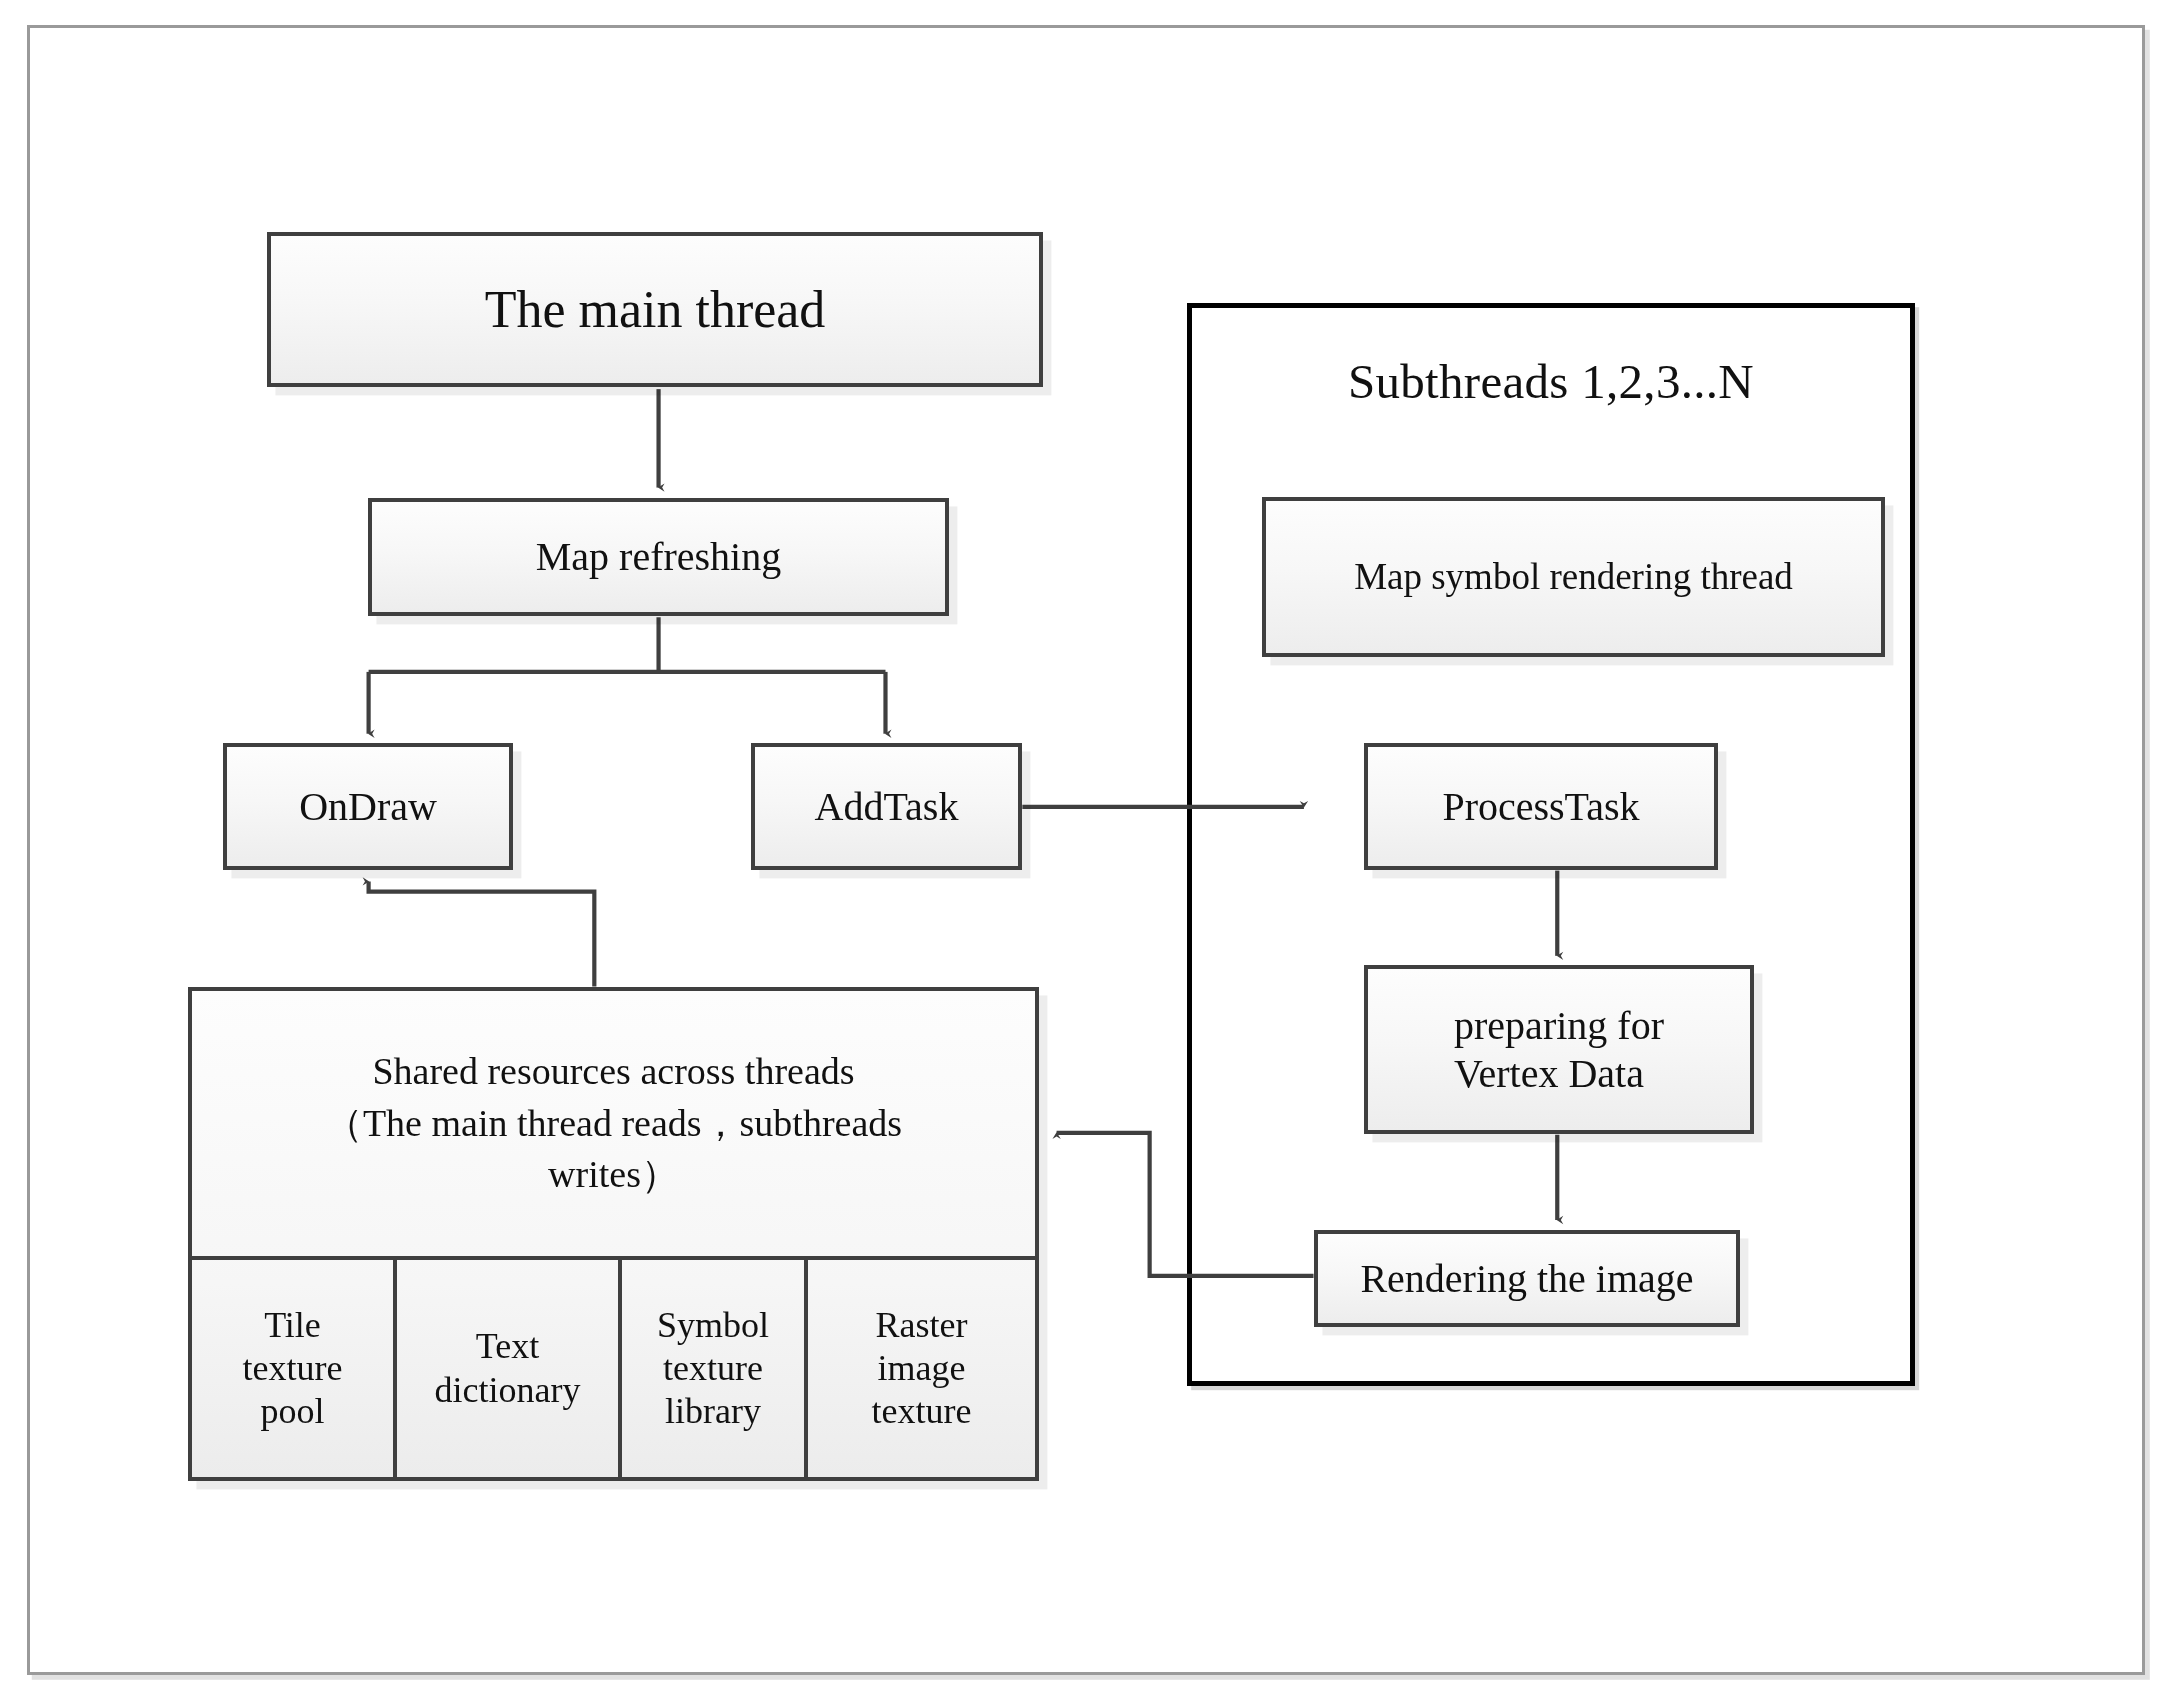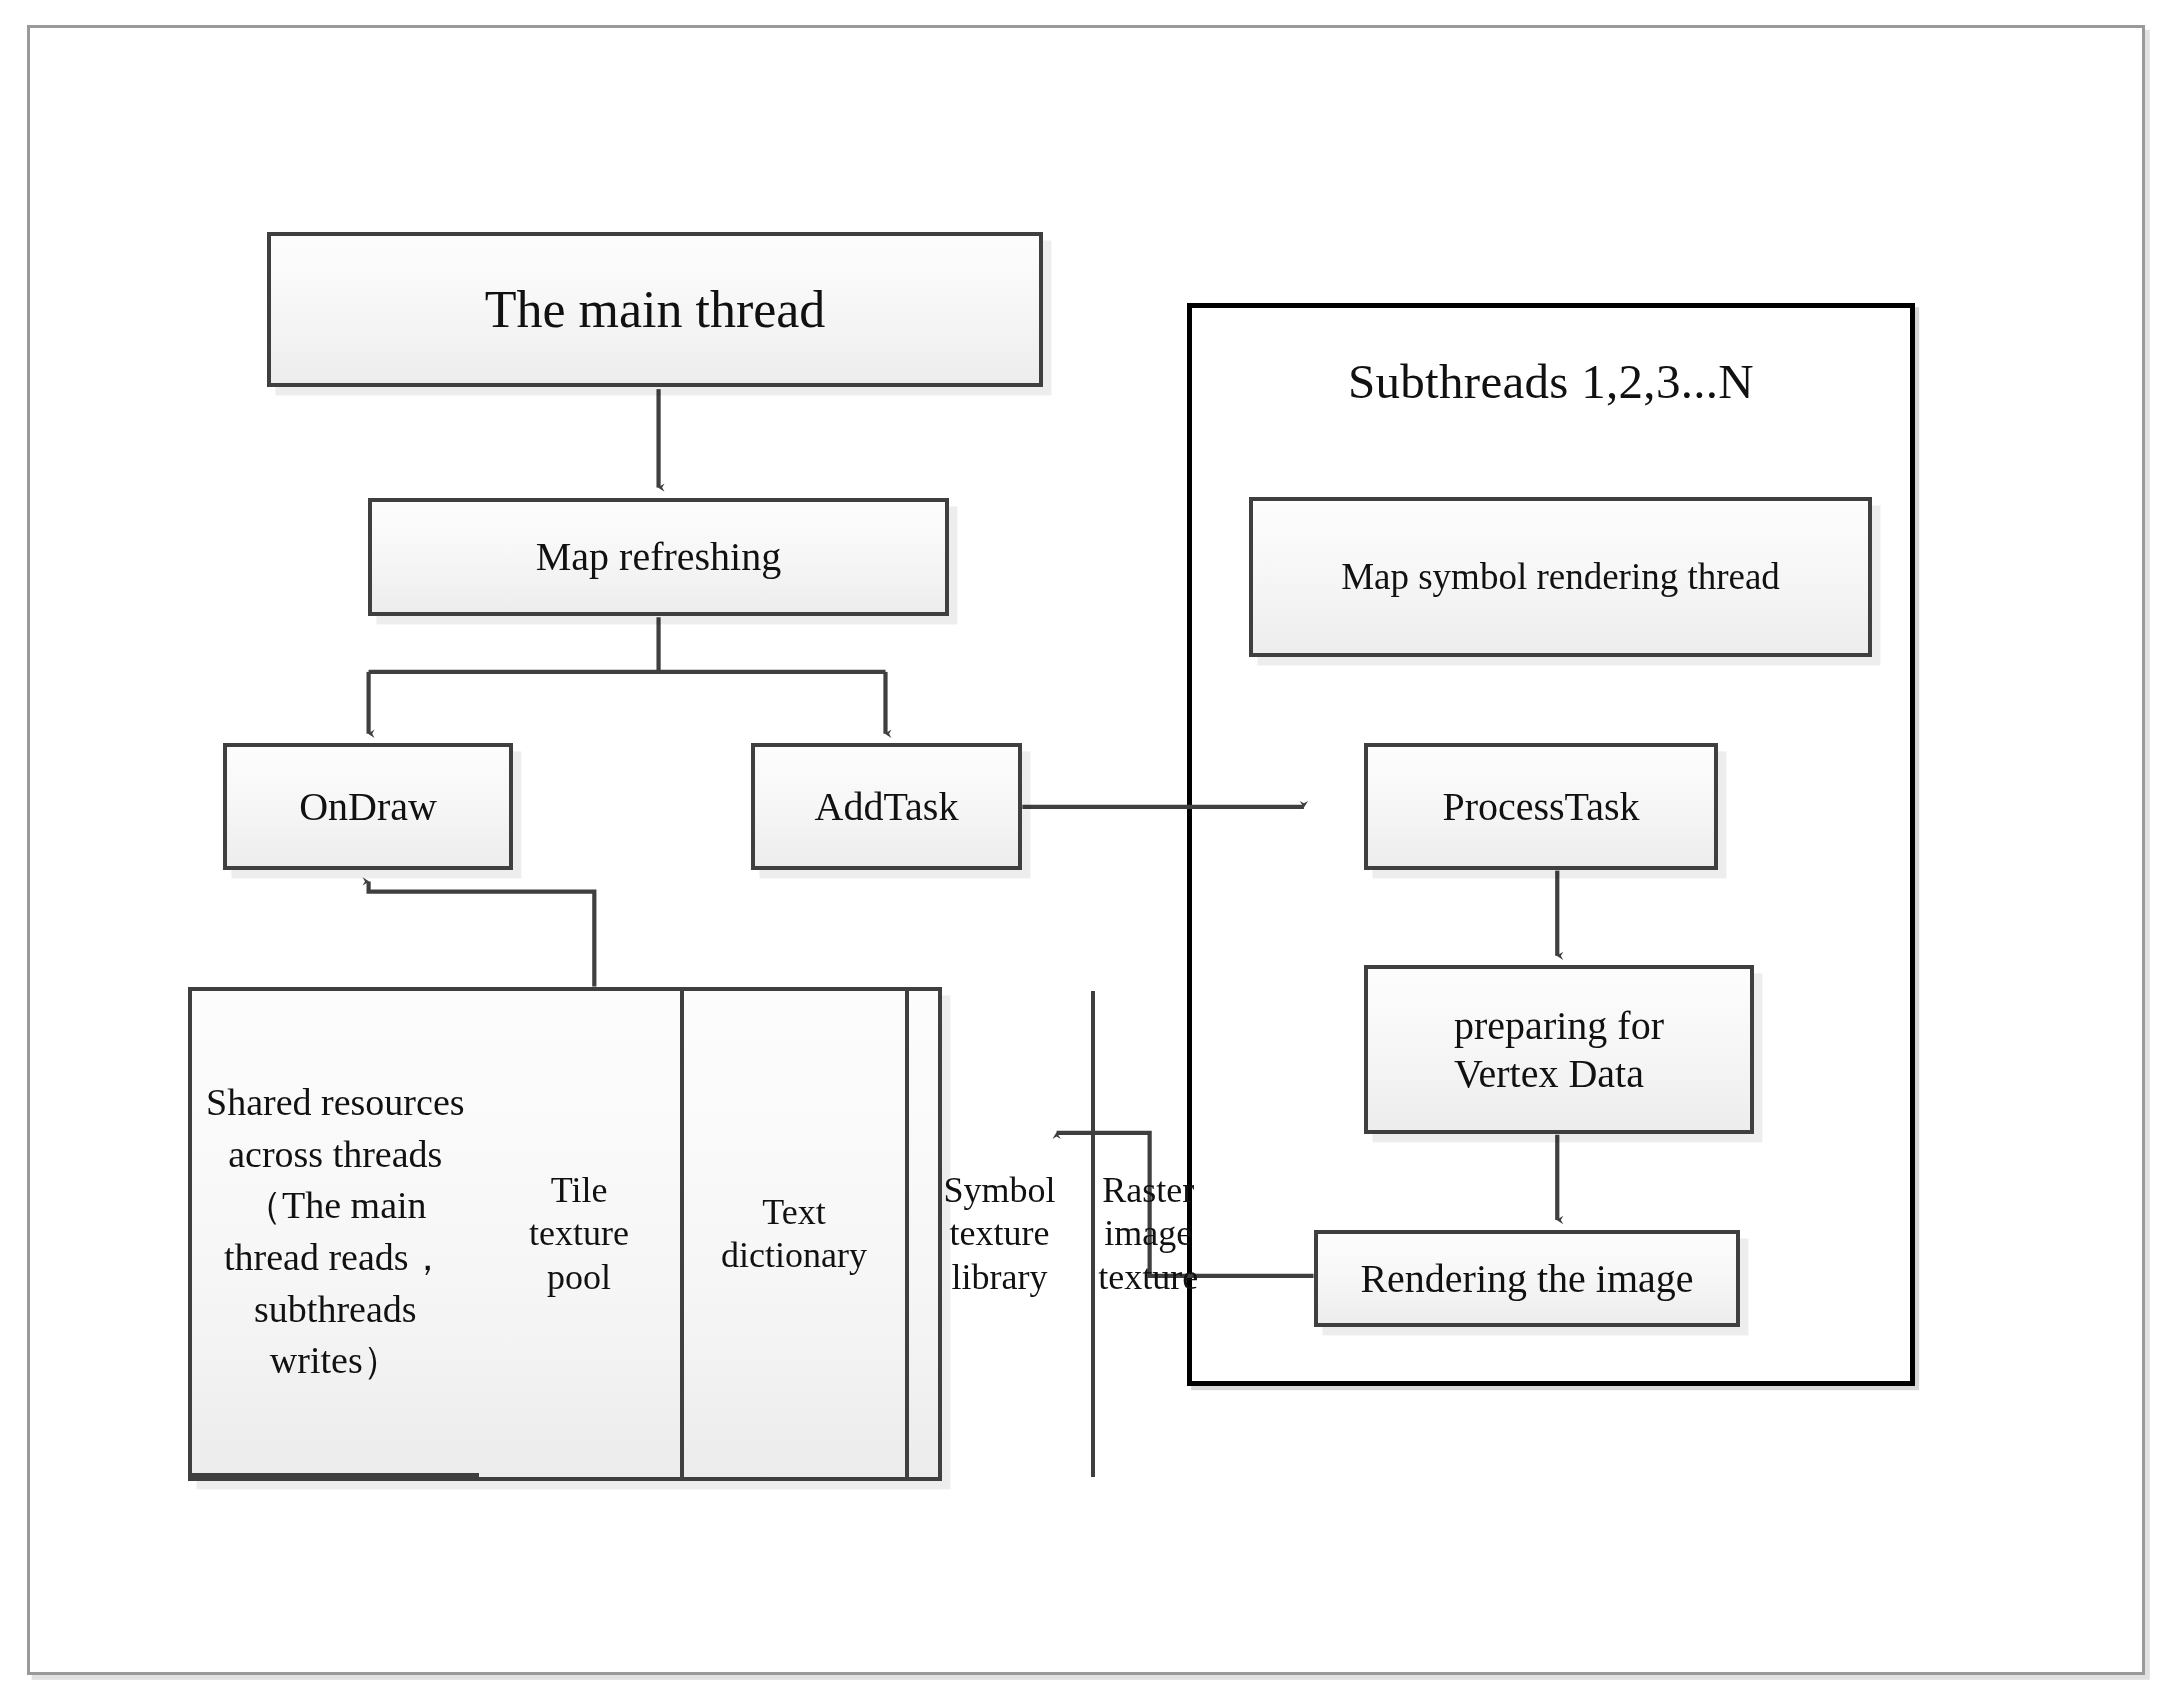--- a/index.html
+++ b/index.html
@@ -71,7 +71,7 @@
   
   .fs-main   { font-size: 52px; }
   .fs-mid    { font-size: 40px; }
-  .fs-small  { font-size: 37px; }
+  .fs-small  { font-size: 37px; margin-left: 13px; }
 
   
   #shared-box {

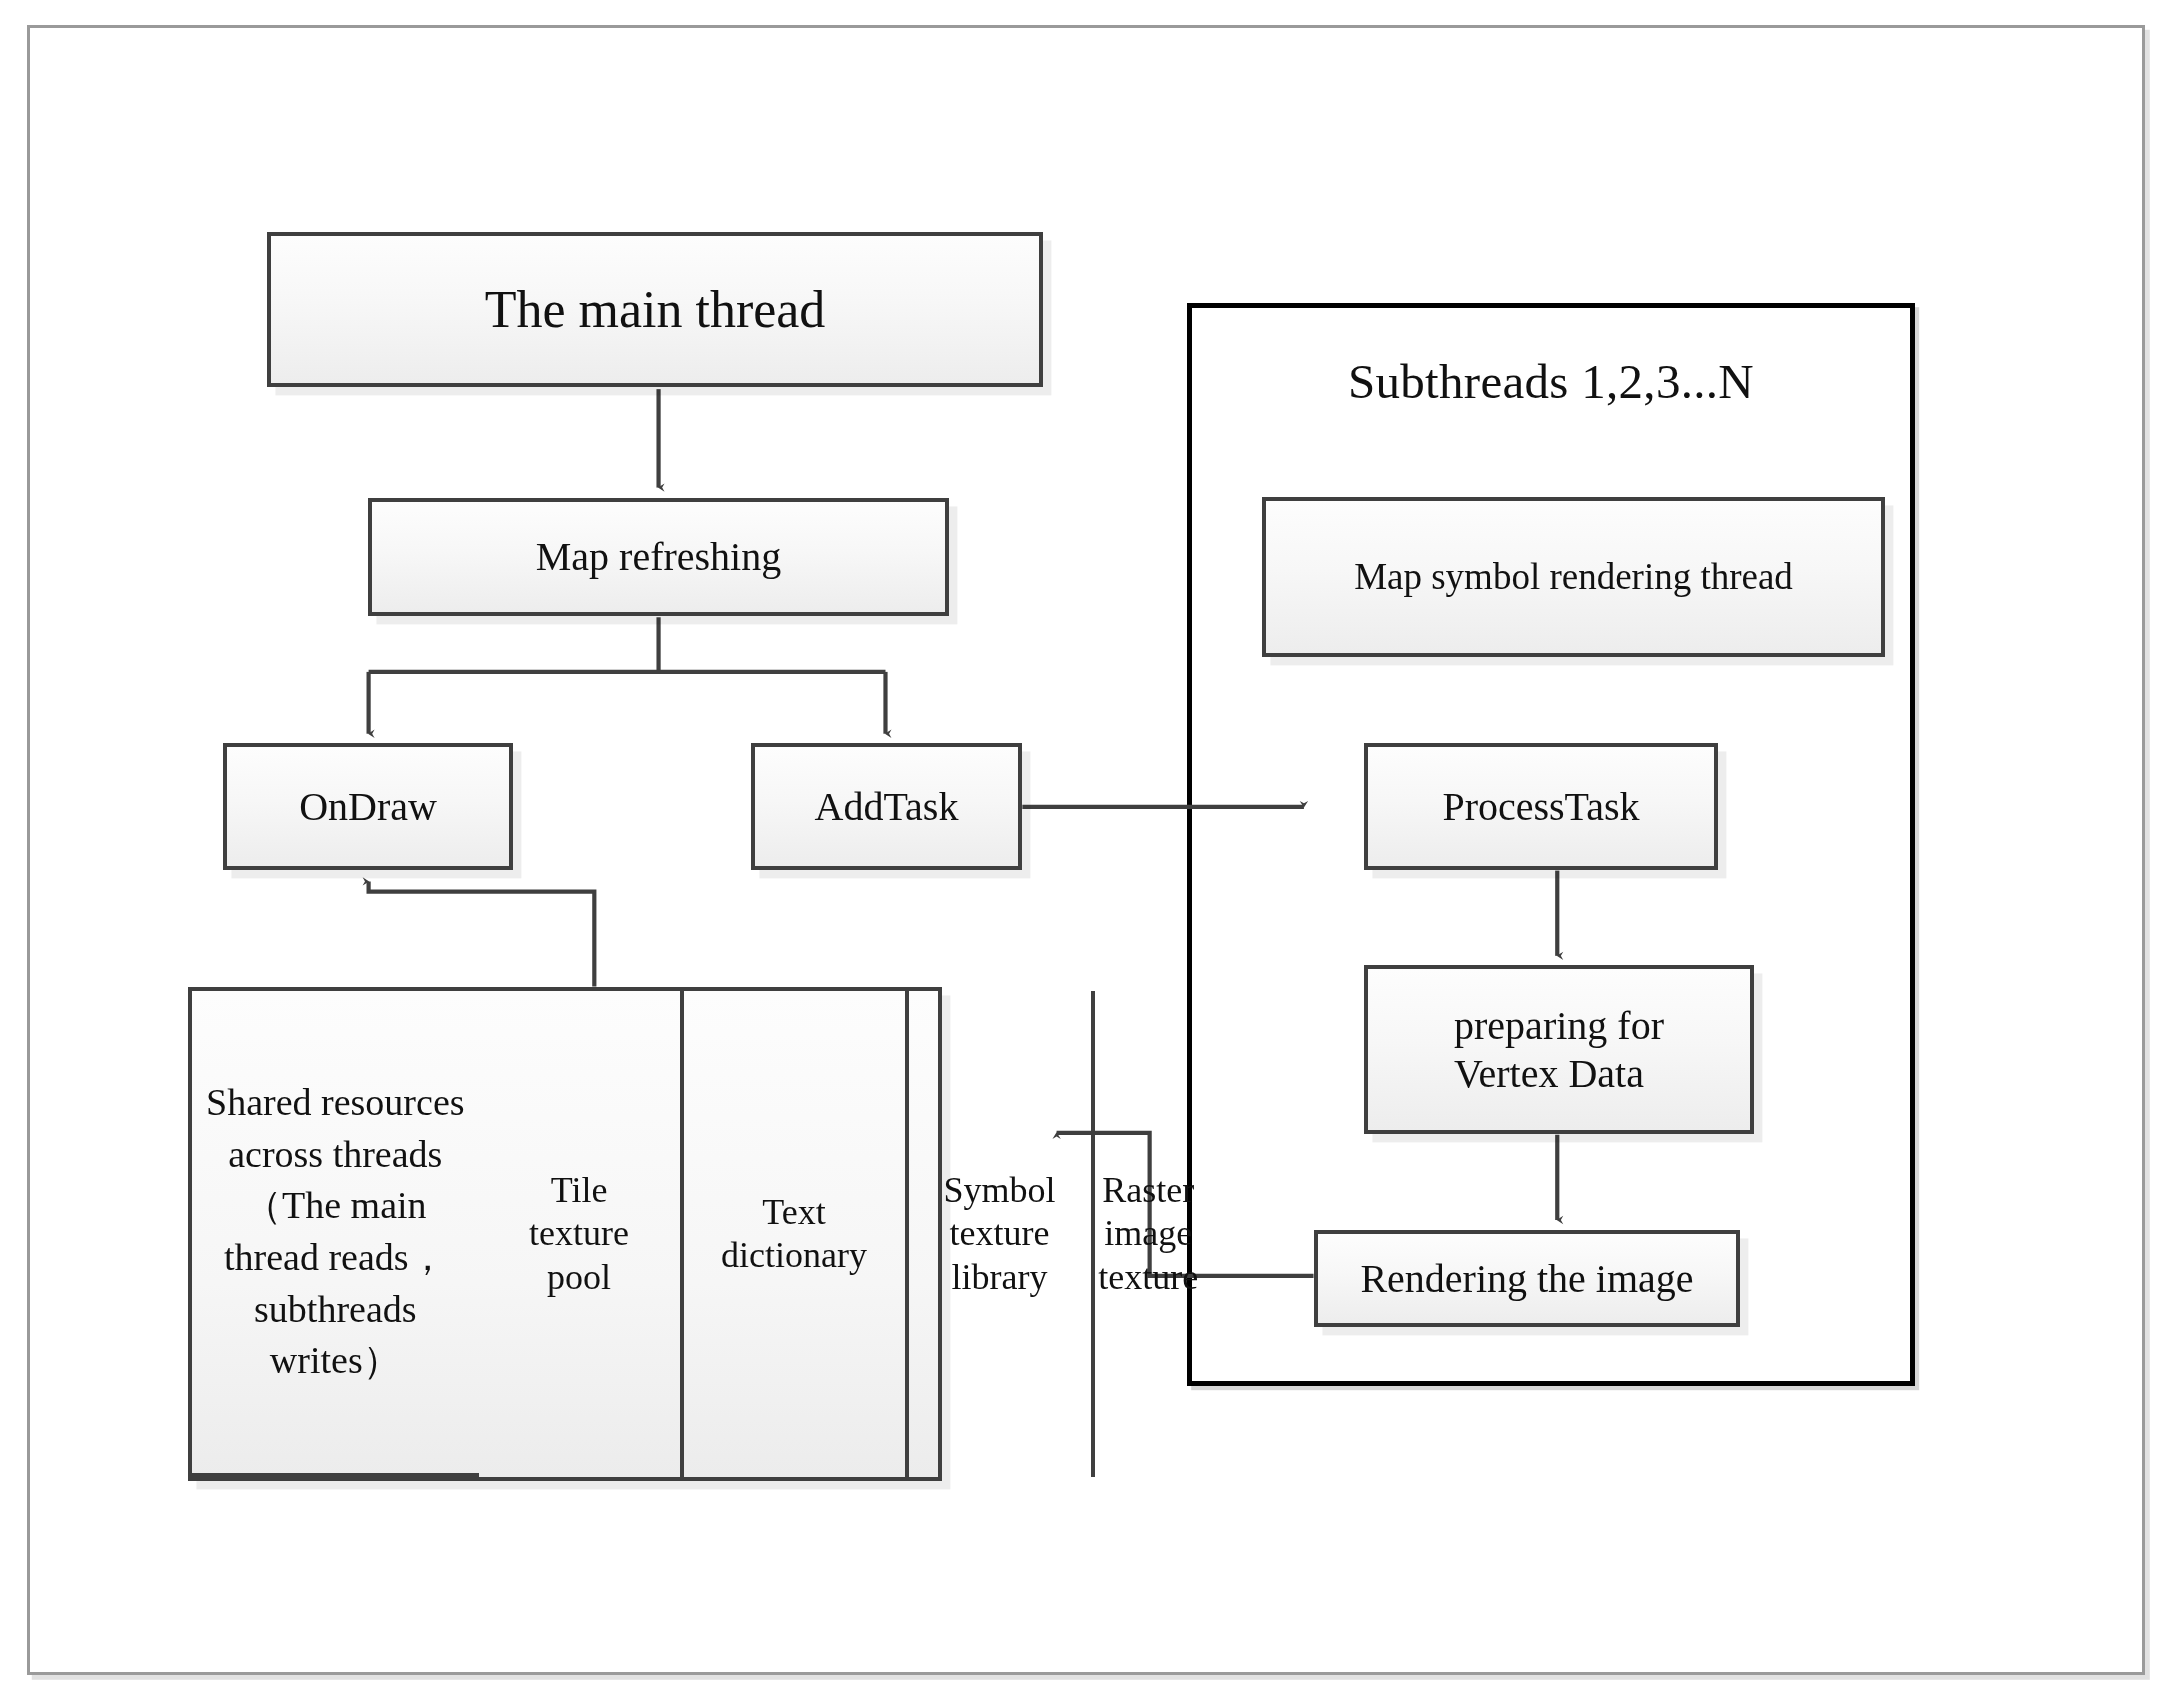--- a/index.html
+++ b/index.html
@@ -78,14 +78,14 @@
     position: absolute;
     left: 188px;
     top: 987px;
-    width: 754px;
+    width: 851px;
     height: 494px;
     box-sizing: border-box;
     border: 4.2px solid #3f3f3f;
     background: linear-gradient(to bottom, #fdfdfd 0%, #f6f6f6 60%, #ececec 100%);
     box-shadow: 8.4px 8.4px 0 0 rgba(0,0,0,0.07);
     display: flex;
-    flex-direction: row;
+    flex-direction: column;
   }
   #shared-header {
     flex: 0 0 265px;

